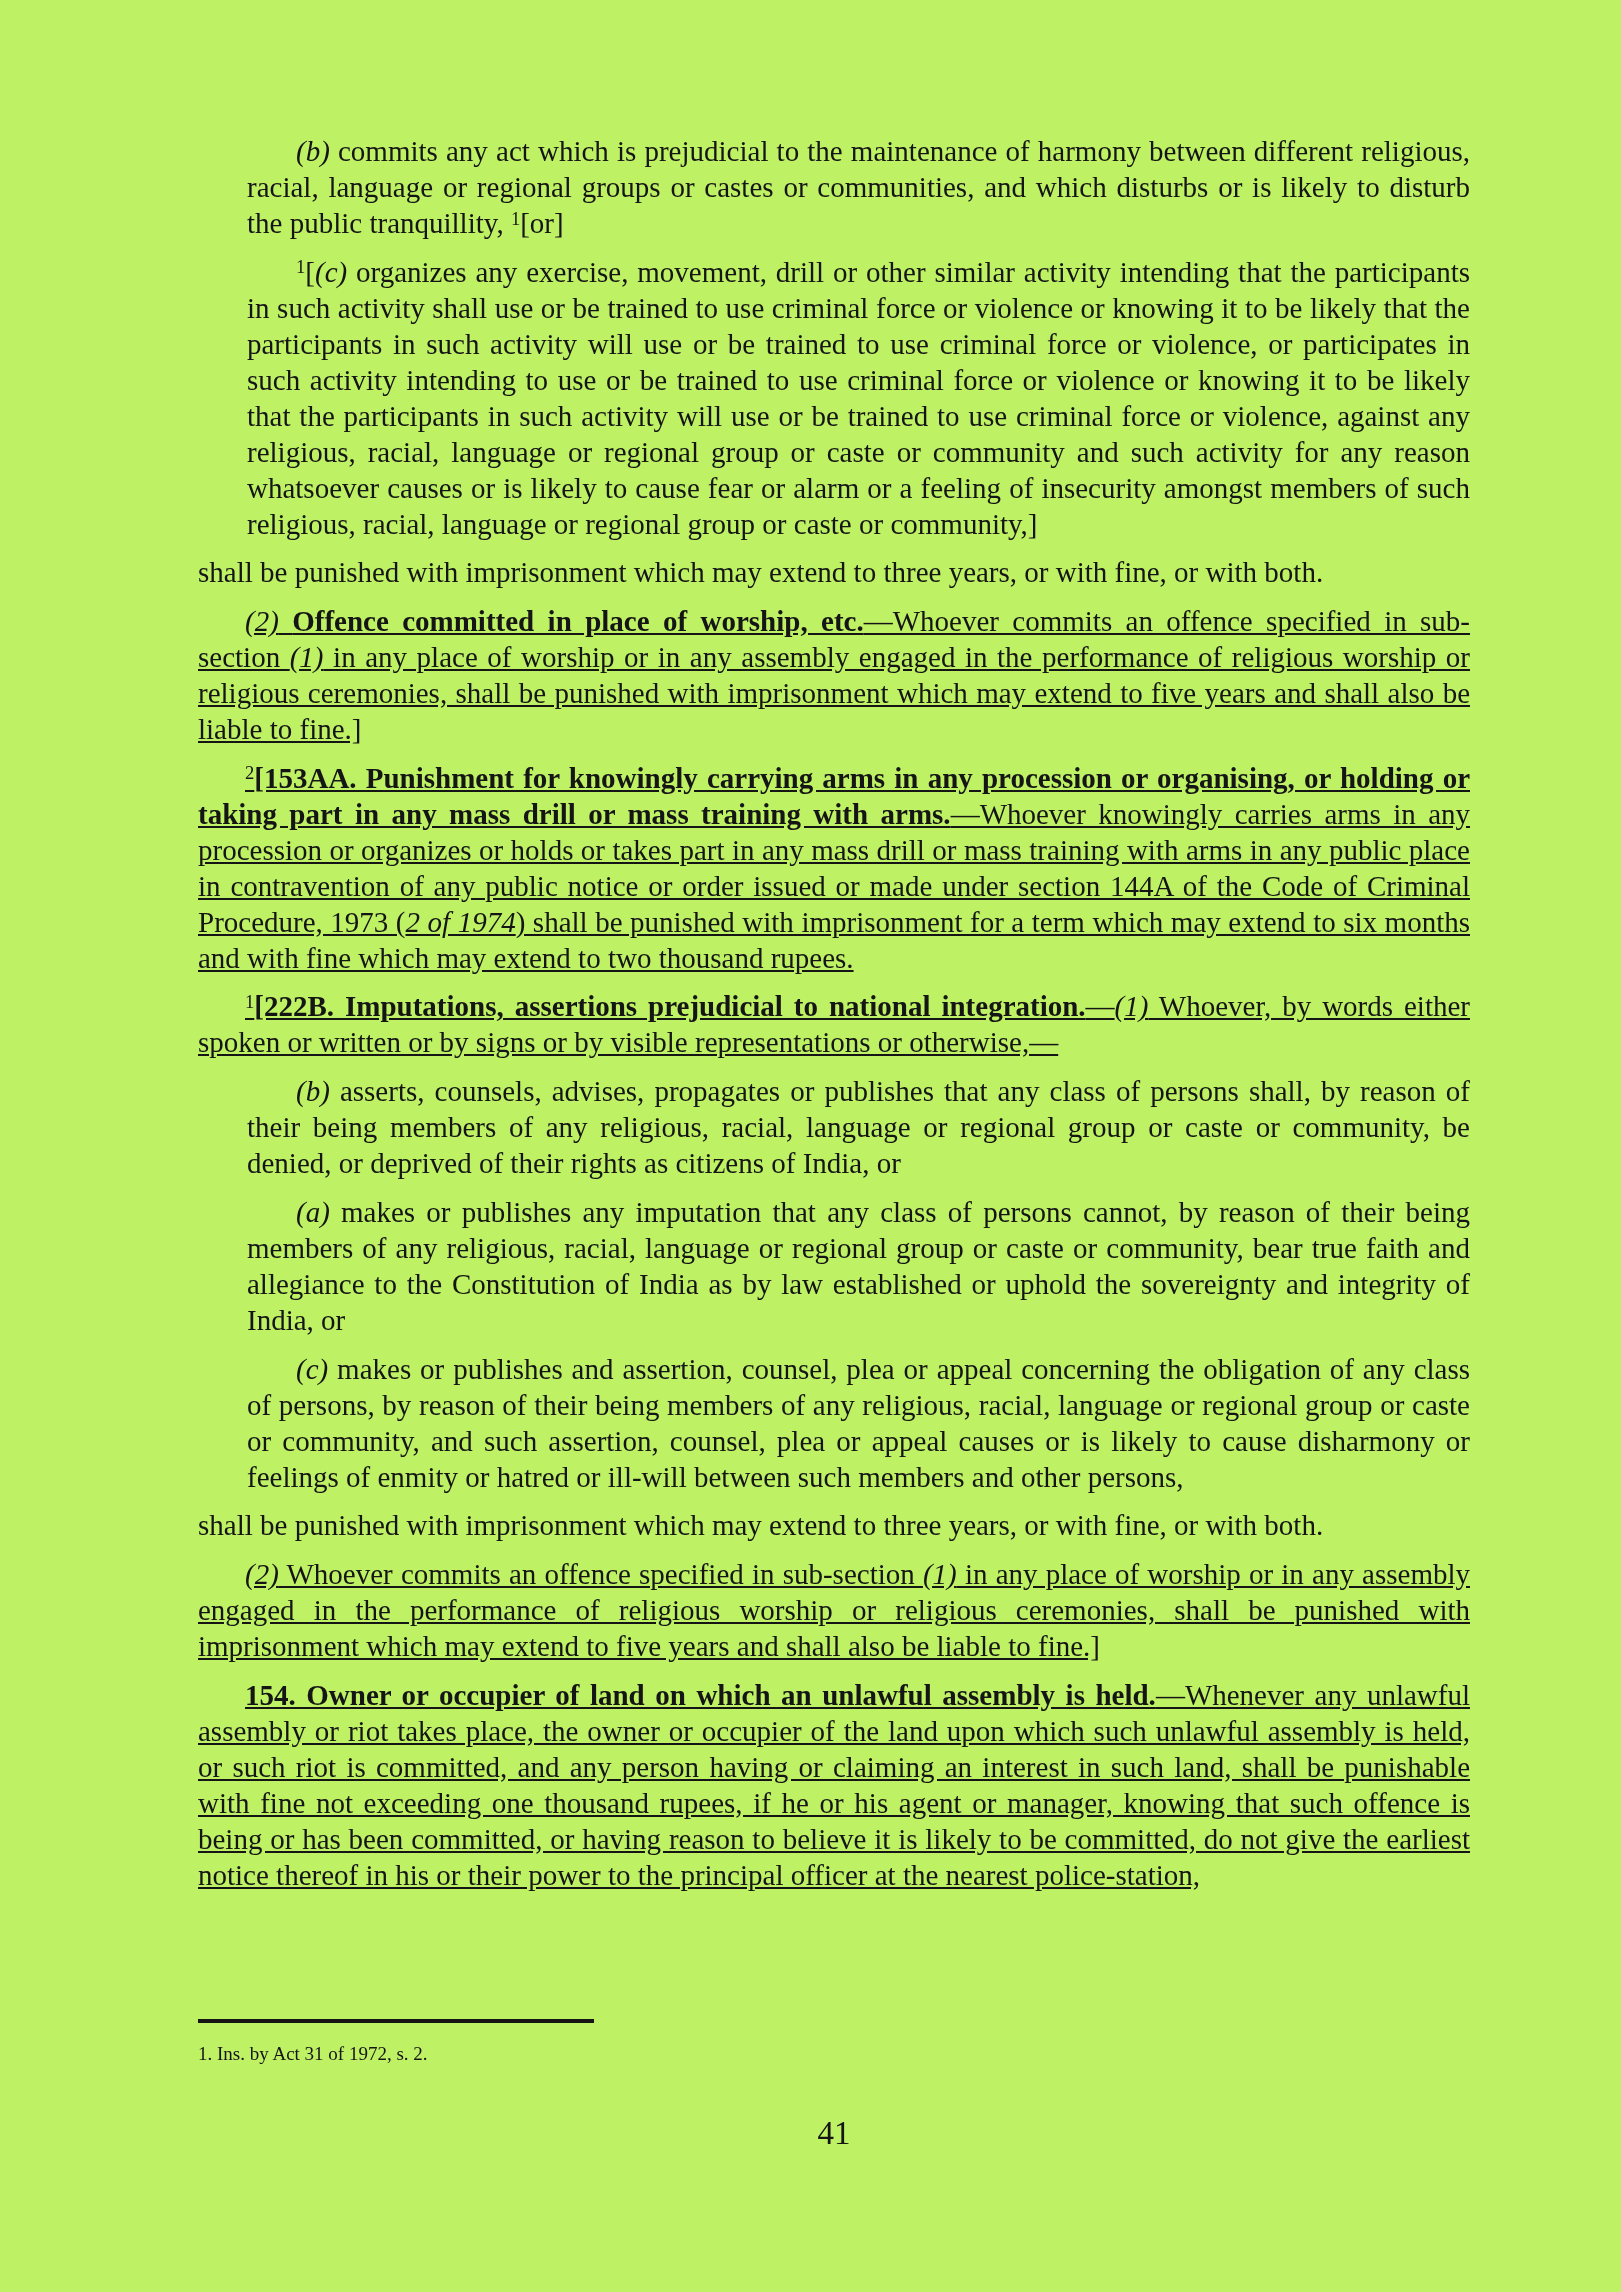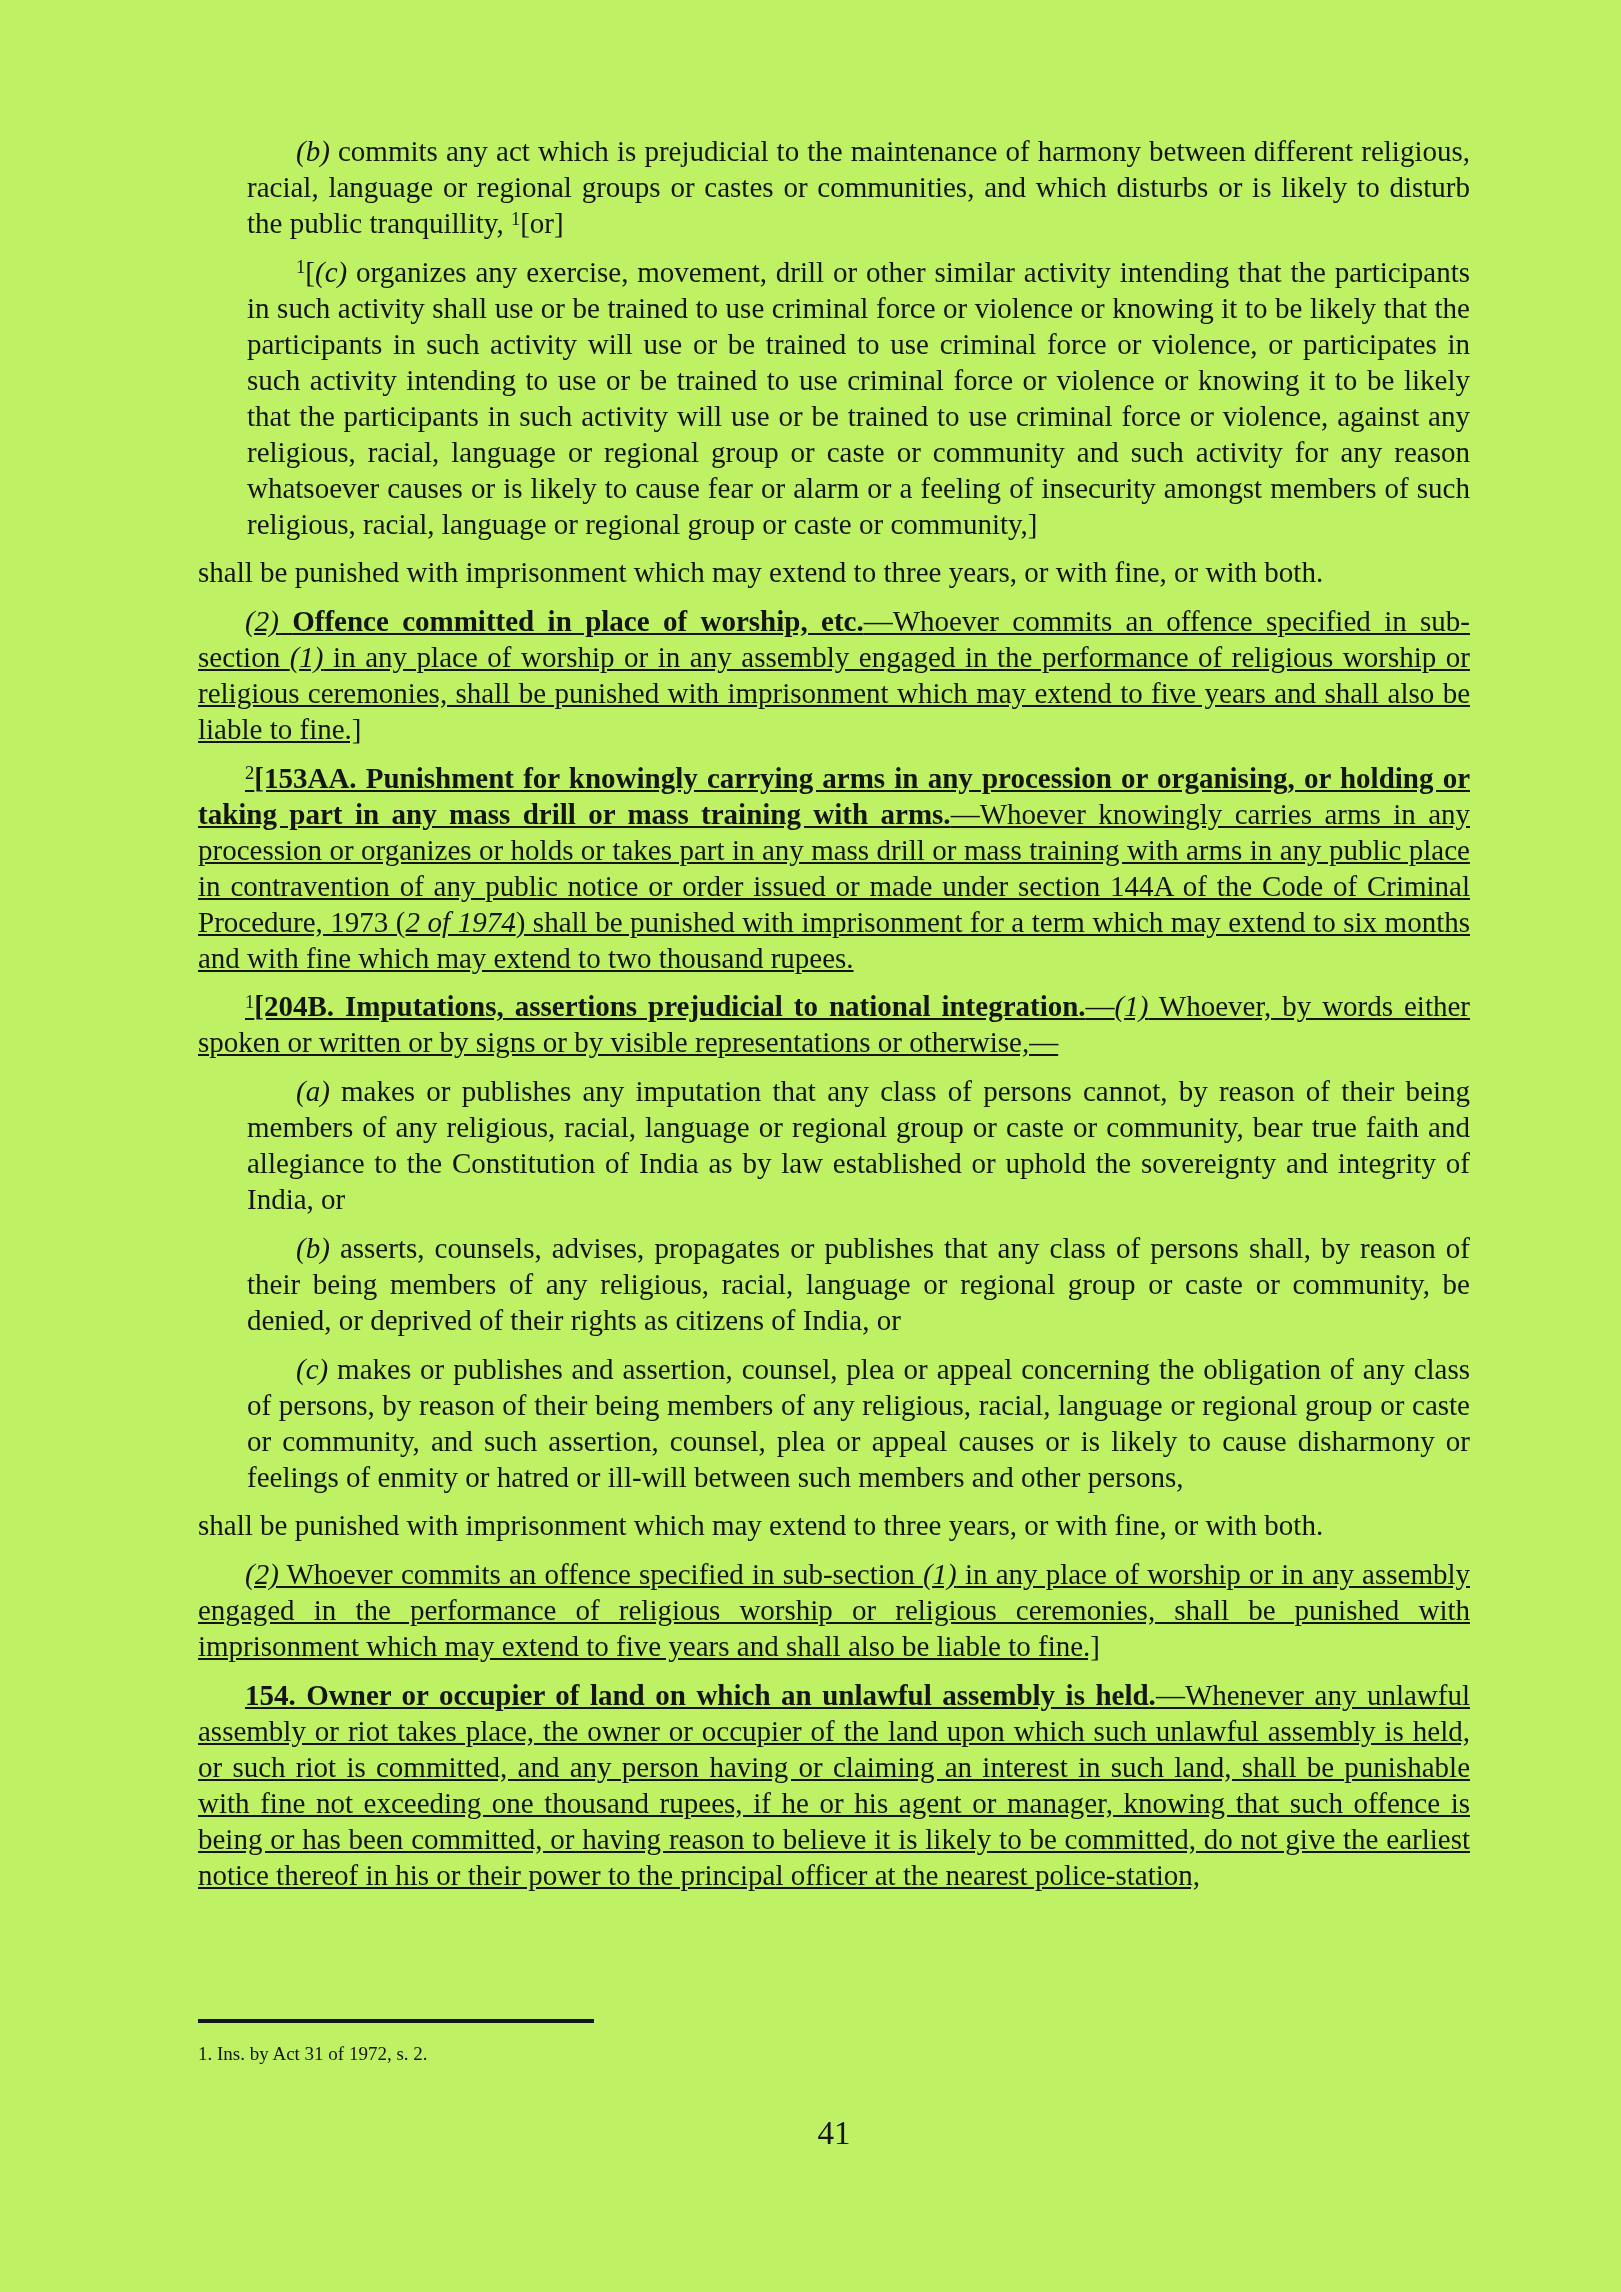--- a/index.html
+++ b/index.html
@@ -70,7 +70,7 @@
     <p class="para flush"><span>shall be punished with imprisonment which may extend to three years, or with fine, or with both.</span></p>
     <p class="para indent"><span style="font-style: italic;">(2)</span><span> </span><span style="font-weight: bold;">Offence committed in place of worship, etc.</span><span>—Whoever commits an offence specified in sub-section </span><span style="font-style: italic;">(1)</span><span> in any place of worship or in any assembly engaged in the performance of religious worship or religious ceremonies, shall be punished with imprisonment which may extend to five years and shall also be liable to fine.]</span></p>
     <p class="para indent"><sup>2</sup><span style="font-weight: bold;">[153AA. Punishment for knowingly carrying arms in any procession or organising, or holding or taking part in any mass drill or mass training with arms.</span><span>—Whoever knowingly carries arms in any procession or organizes or holds or takes part in any mass drill or mass training with arms in any public place in contravention of any public notice or order issued or made under section 144A of the Code of Criminal Procedure, 1973 (</span><span style="font-style: italic;">2 of 1974</span><span>) shall be punished with imprisonment for a term which may extend to six months and with fine which may extend to two thousand rupees.</span></p>
-    <p class="para indent"><sup>1</sup><span style="font-weight: bold;">[204B. Imputations, assertions prejudicial to national integration.</span><span>—</span><span style="font-style: italic;">(1)</span><span> Whoever, by words either spoken or written or by signs or by visible representations or otherwise,—</span></p>
+    <p class="para indent"><sup>1</sup><span style="font-weight: bold;">[222B. Imputations, assertions prejudicial to national integration.</span><span>—</span><span style="font-style: italic;">(1)</span><span> Whoever, by words either spoken or written or by signs or by visible representations or otherwise,—</span></p>
     <p class="para quote"><span style="font-style: italic;">(a)</span><span> makes or publishes any imputation that any class of persons cannot, by reason of their being members of any religious, racial, language or regional group or caste or community, bear true faith and allegiance to the Constitution of India as by law established or uphold the sovereignty and integrity of India, or</span></p>
     <p class="para quote"><span style="font-style: italic;">(b)</span><span> asserts, counsels, advises, propagates or publishes that any class of persons shall, by reason of their being members of any religious, racial, language or regional group or caste or community, be denied, or deprived of their rights as citizens of India, or</span></p>
     <p class="para quote"><span style="font-style: italic;">(c)</span><span> makes or publishes and assertion, counsel, plea or appeal concerning the obligation of any class of persons, by reason of their being members of any religious, racial, language or regional group or caste or community, and such assertion, counsel, plea or appeal causes or is likely to cause disharmony or feelings of enmity or hatred or ill-will between such members and other persons,</span></p>

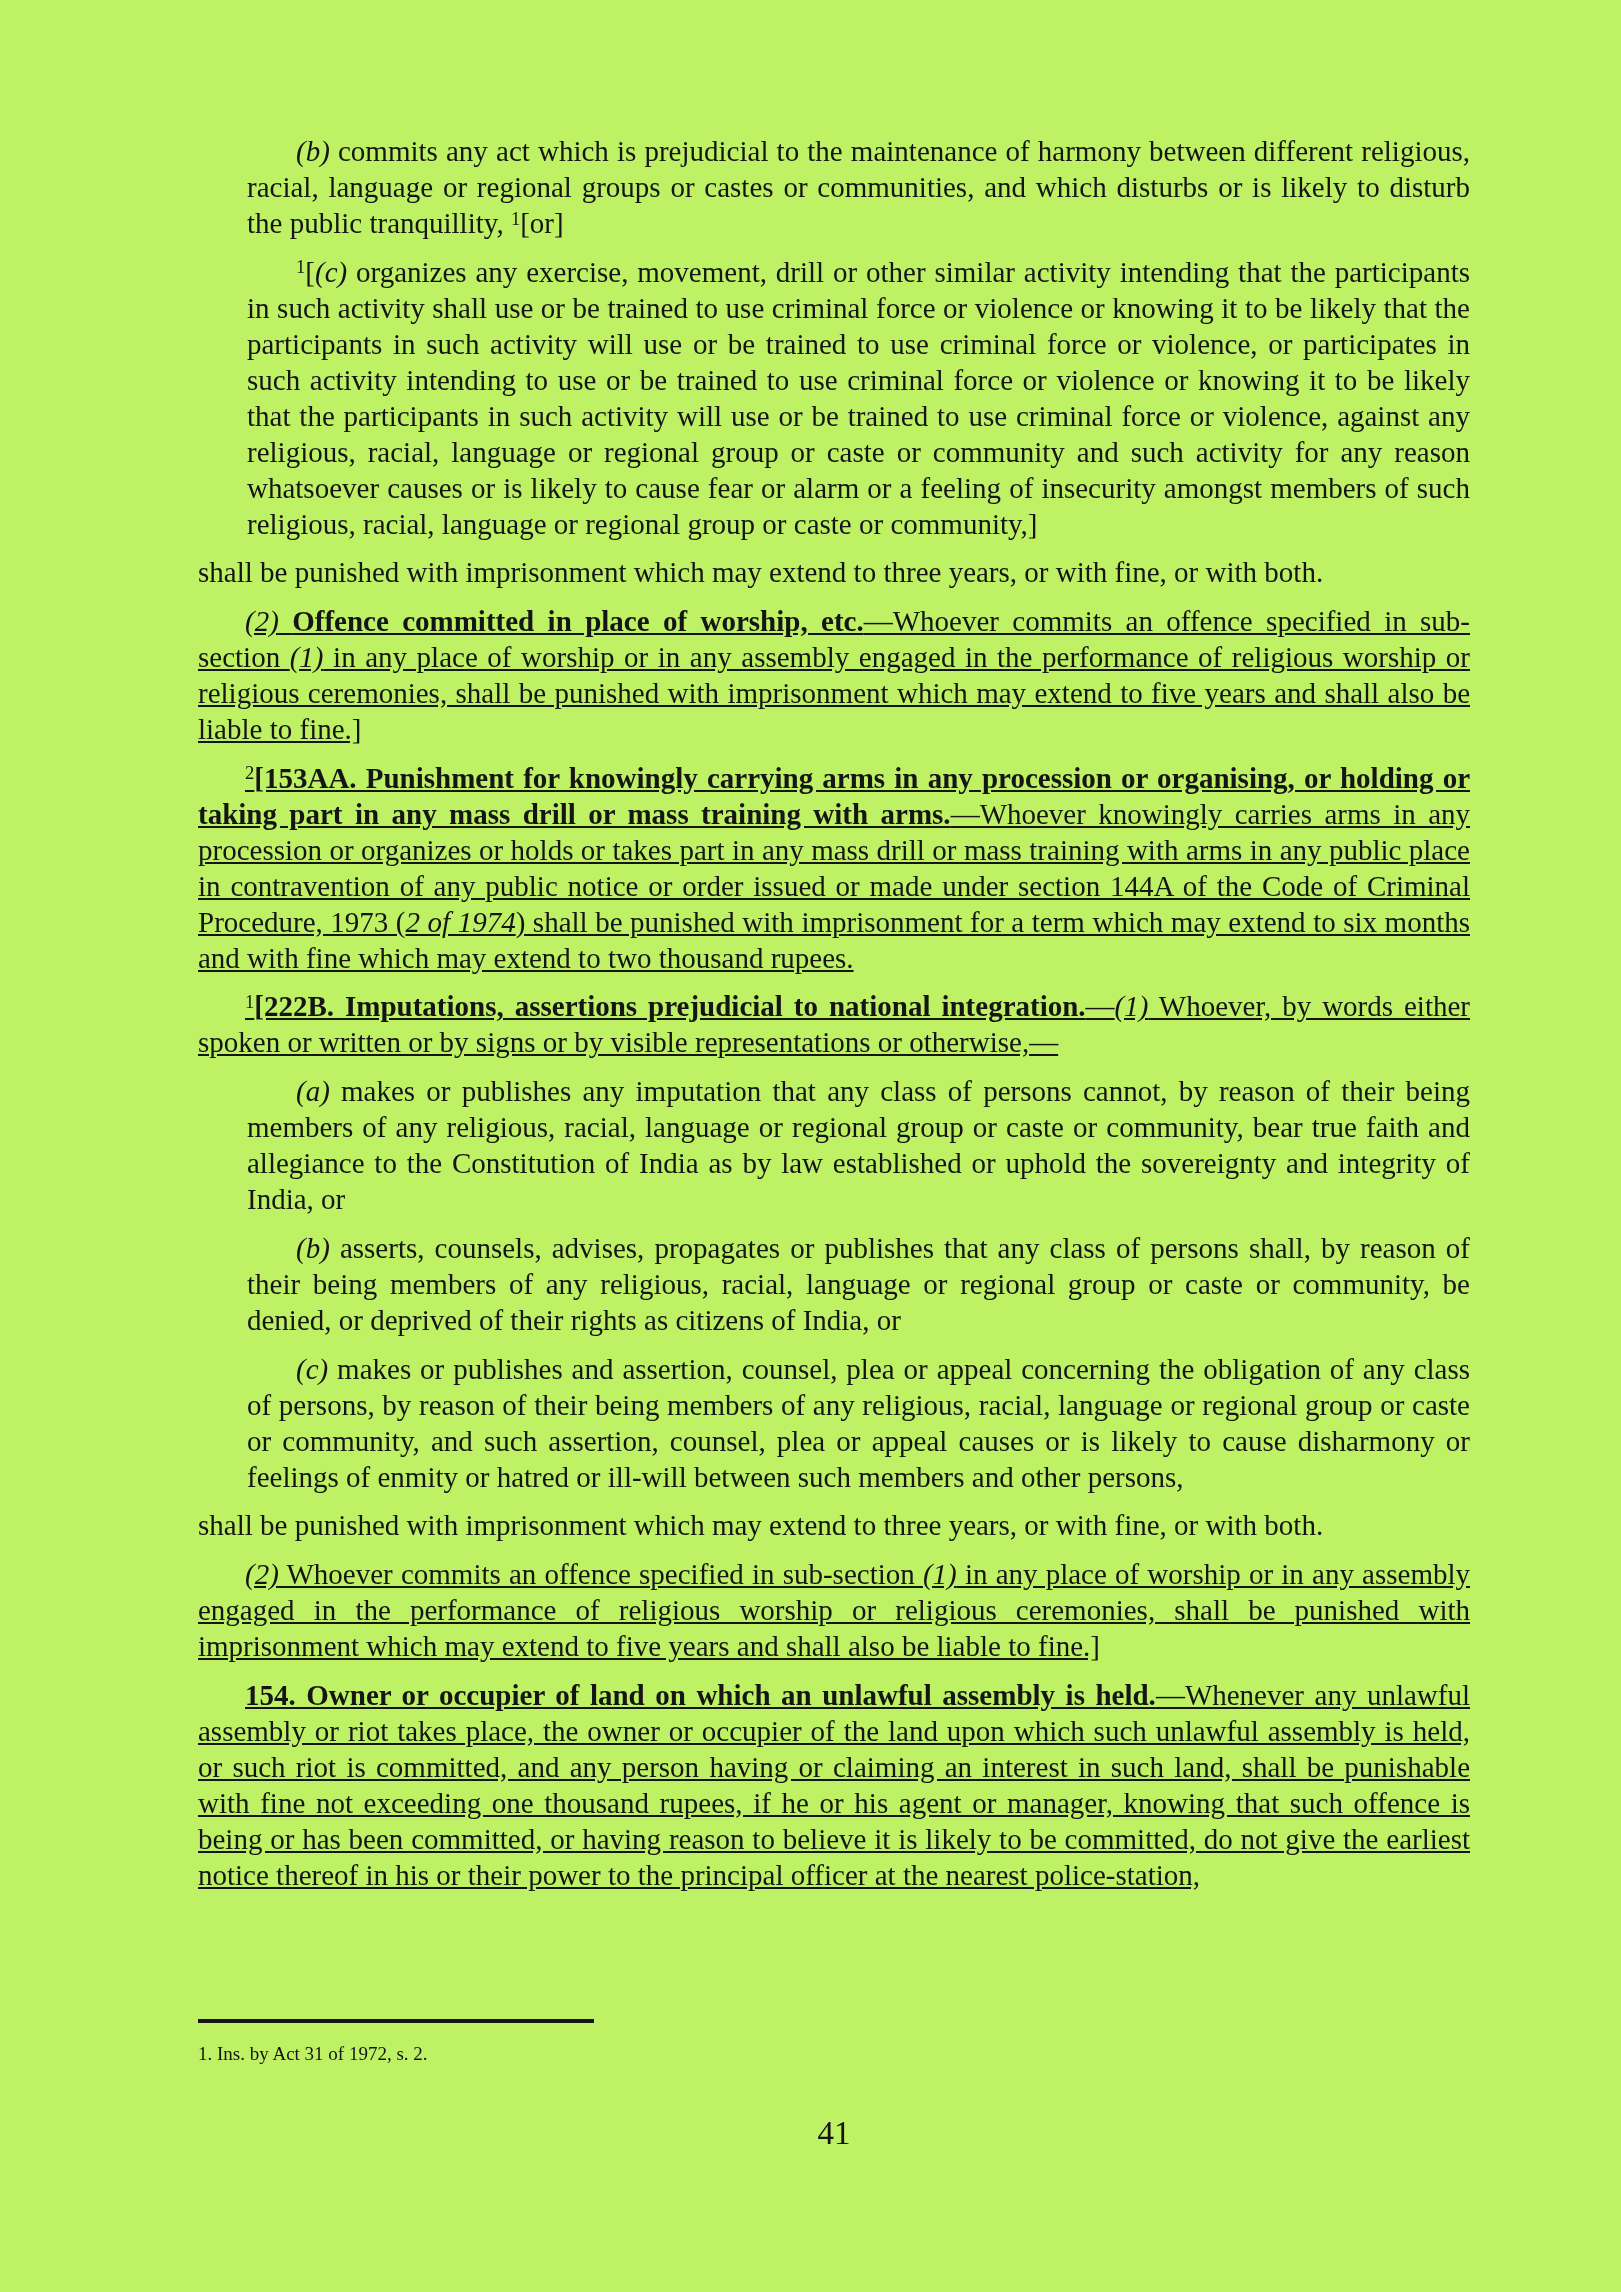--- a/index.html
+++ b/index.html
@@ -71,8 +71,8 @@
     <p class="para indent"><span style="font-style: italic;">(2)</span><span> </span><span style="font-weight: bold;">Offence committed in place of worship, etc.</span><span>—Whoever commits an offence specified in sub-section </span><span style="font-style: italic;">(1)</span><span> in any place of worship or in any assembly engaged in the performance of religious worship or religious ceremonies, shall be punished with imprisonment which may extend to five years and shall also be liable to fine.]</span></p>
     <p class="para indent"><sup>2</sup><span style="font-weight: bold;">[153AA. Punishment for knowingly carrying arms in any procession or organising, or holding or taking part in any mass drill or mass training with arms.</span><span>—Whoever knowingly carries arms in any procession or organizes or holds or takes part in any mass drill or mass training with arms in any public place in contravention of any public notice or order issued or made under section 144A of the Code of Criminal Procedure, 1973 (</span><span style="font-style: italic;">2 of 1974</span><span>) shall be punished with imprisonment for a term which may extend to six months and with fine which may extend to two thousand rupees.</span></p>
     <p class="para indent"><sup>1</sup><span style="font-weight: bold;">[222B. Imputations, assertions prejudicial to national integration.</span><span>—</span><span style="font-style: italic;">(1)</span><span> Whoever, by words either spoken or written or by signs or by visible representations or otherwise,—</span></p>
+    <p class="para quote"><span style="font-style: italic;">(b)</span><span> asserts, counsels, advises, propagates or publishes that any class of persons shall, by reason of their being members of any religious, racial, language or regional group or caste or community, be denied, or deprived of their rights as citizens of India, or</span></p>
     <p class="para quote"><span style="font-style: italic;">(a)</span><span> makes or publishes any imputation that any class of persons cannot, by reason of their being members of any religious, racial, language or regional group or caste or community, bear true faith and allegiance to the Constitution of India as by law established or uphold the sovereignty and integrity of India, or</span></p>
-    <p class="para quote"><span style="font-style: italic;">(b)</span><span> asserts, counsels, advises, propagates or publishes that any class of persons shall, by reason of their being members of any religious, racial, language or regional group or caste or community, be denied, or deprived of their rights as citizens of India, or</span></p>
     <p class="para quote"><span style="font-style: italic;">(c)</span><span> makes or publishes and assertion, counsel, plea or appeal concerning the obligation of any class of persons, by reason of their being members of any religious, racial, language or regional group or caste or community, and such assertion, counsel, plea or appeal causes or is likely to cause disharmony or feelings of enmity or hatred or ill-will between such members and other persons,</span></p>
     <p class="para flush"><span>shall be punished with imprisonment which may extend to three years, or with fine, or with both.</span></p>
     <p class="para indent"><span style="font-style: italic;">(2)</span><span> Whoever commits an offence specified in sub-section </span><span style="font-style: italic;">(1)</span><span> in any place of worship or in any assembly engaged in the performance of religious worship or religious ceremonies, shall be punished with imprisonment which may extend to five years and shall also be liable to fine.]</span></p>

